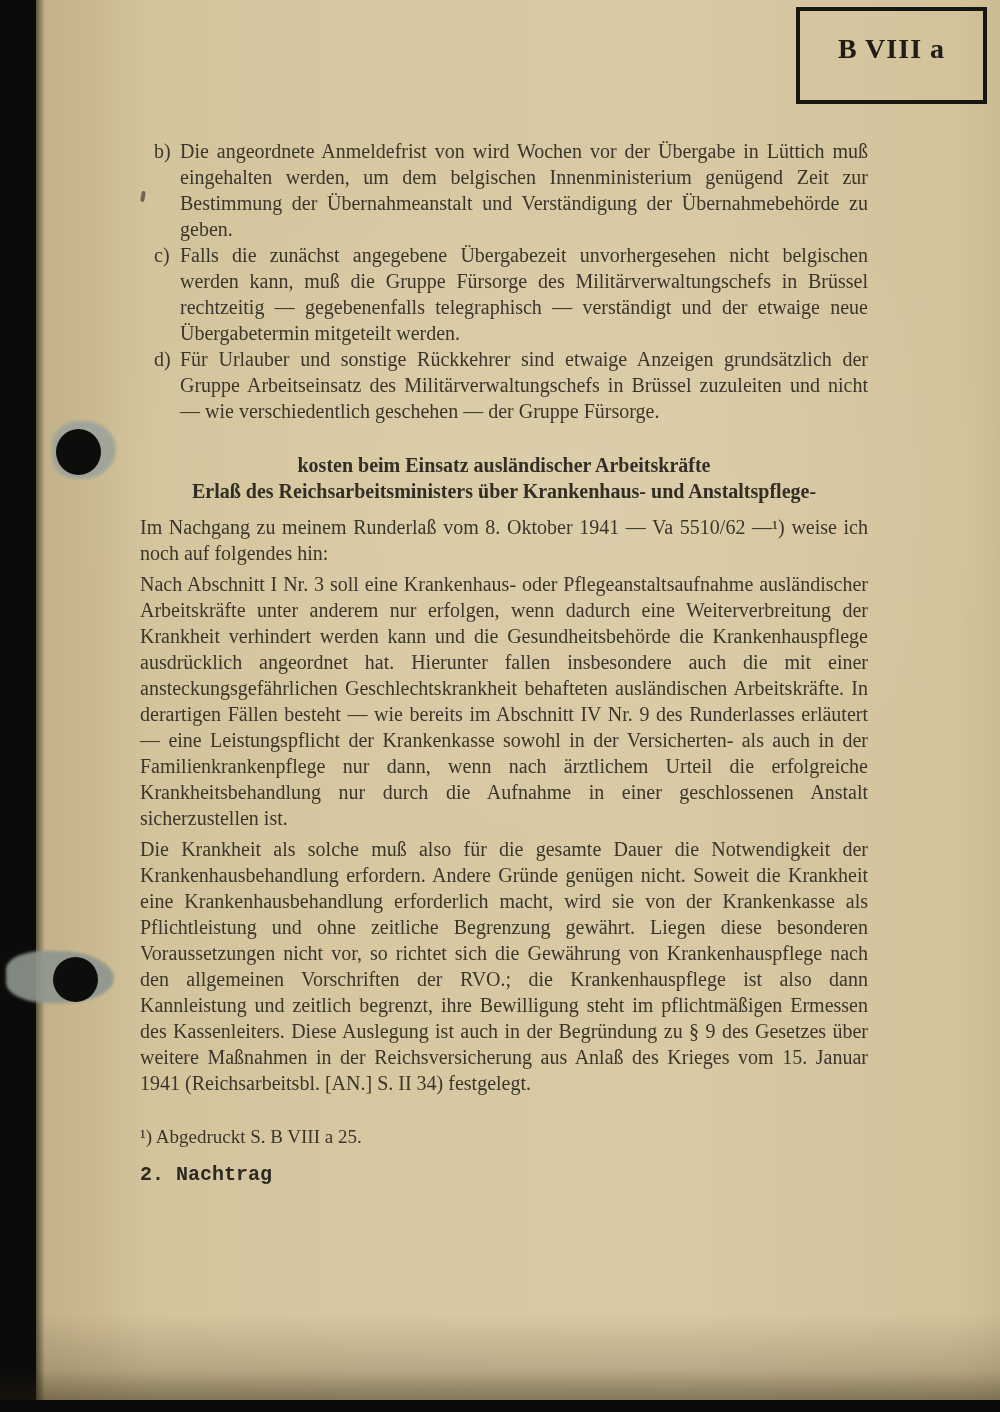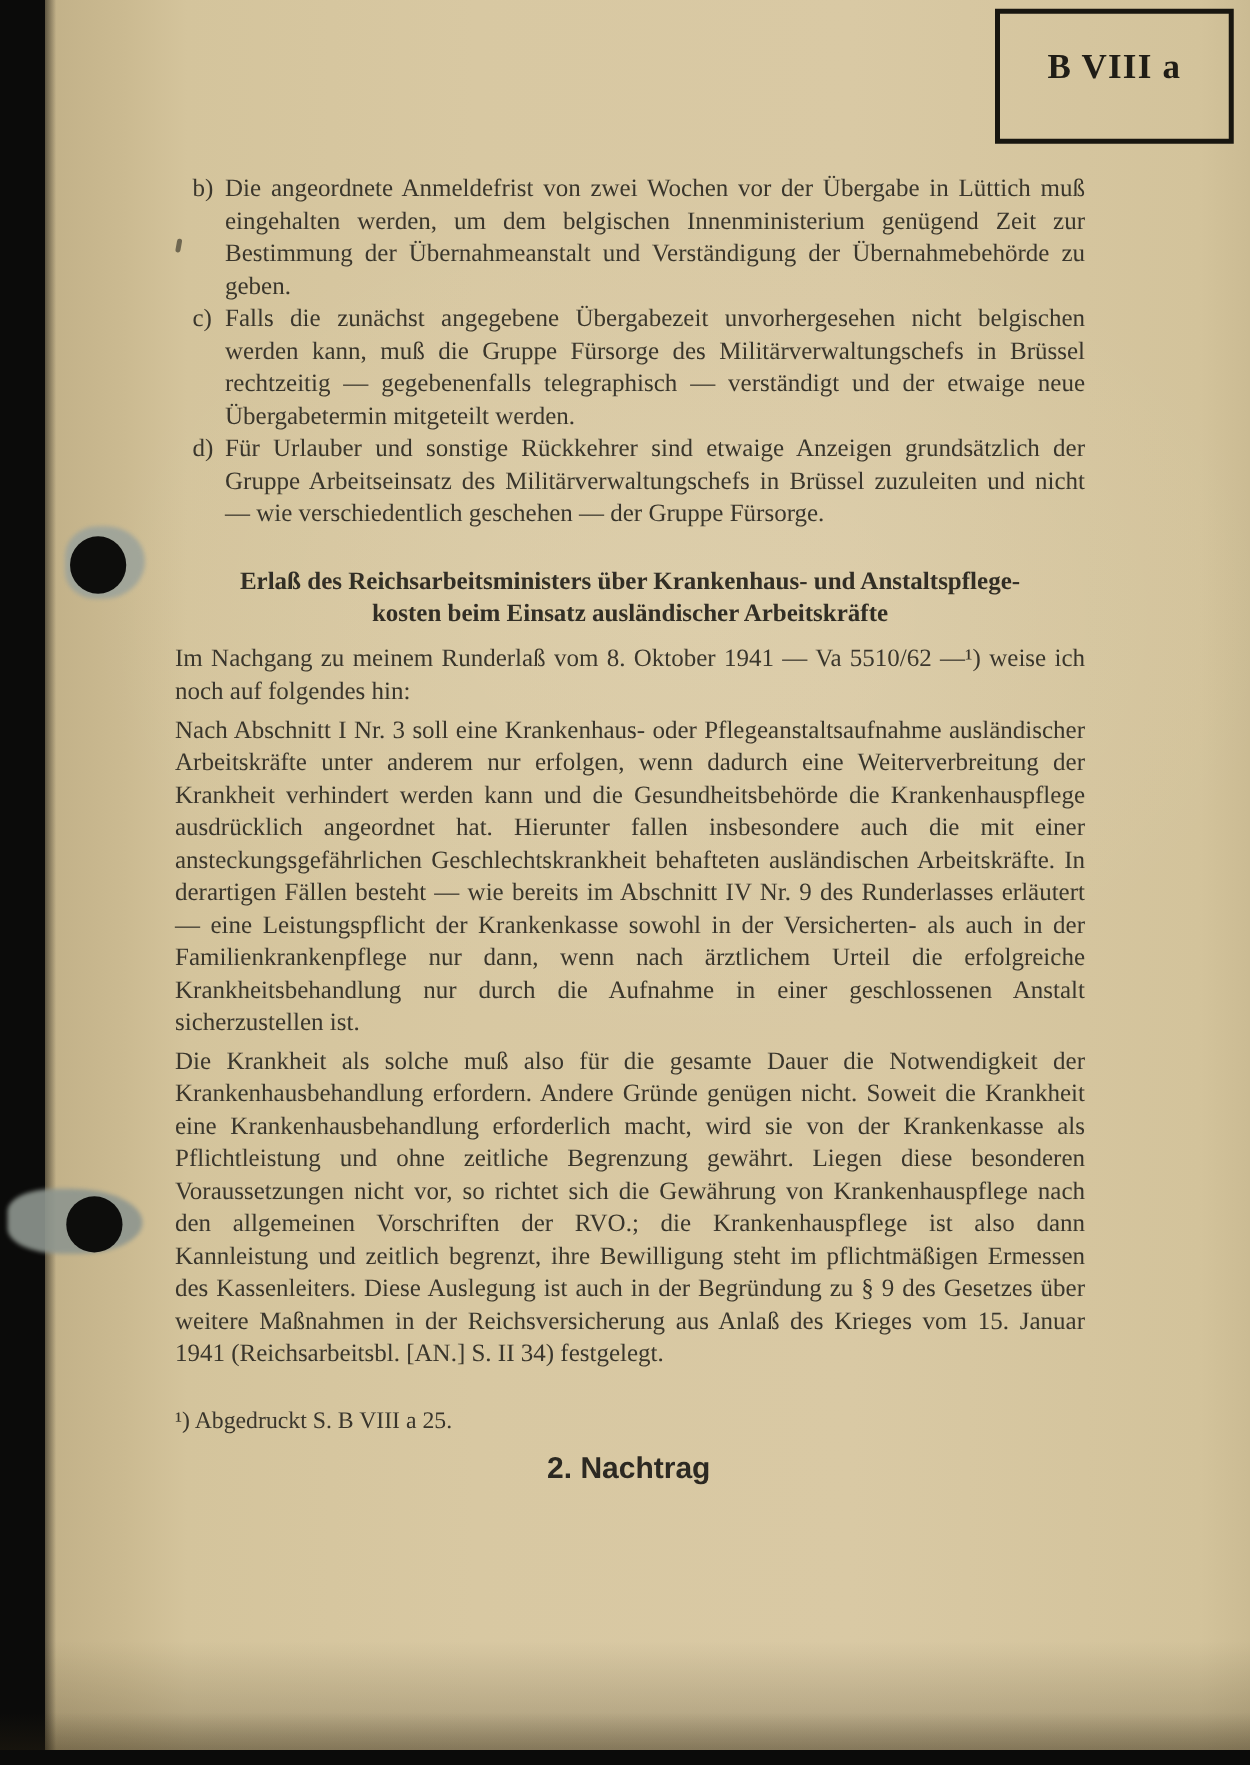--- a/index.html
+++ b/index.html
@@ -34,7 +34,7 @@
   }
   
   .class-box {
-    position: absolute; left: 796px; top: 7px; width: 191px; height: 108px;
+    position: absolute; left: 796px; top: 7px; width: 191px; height: 97px;
     border: 4px solid #181610; box-sizing: border-box;
     display: flex; align-items: center; justify-content: center;
   }

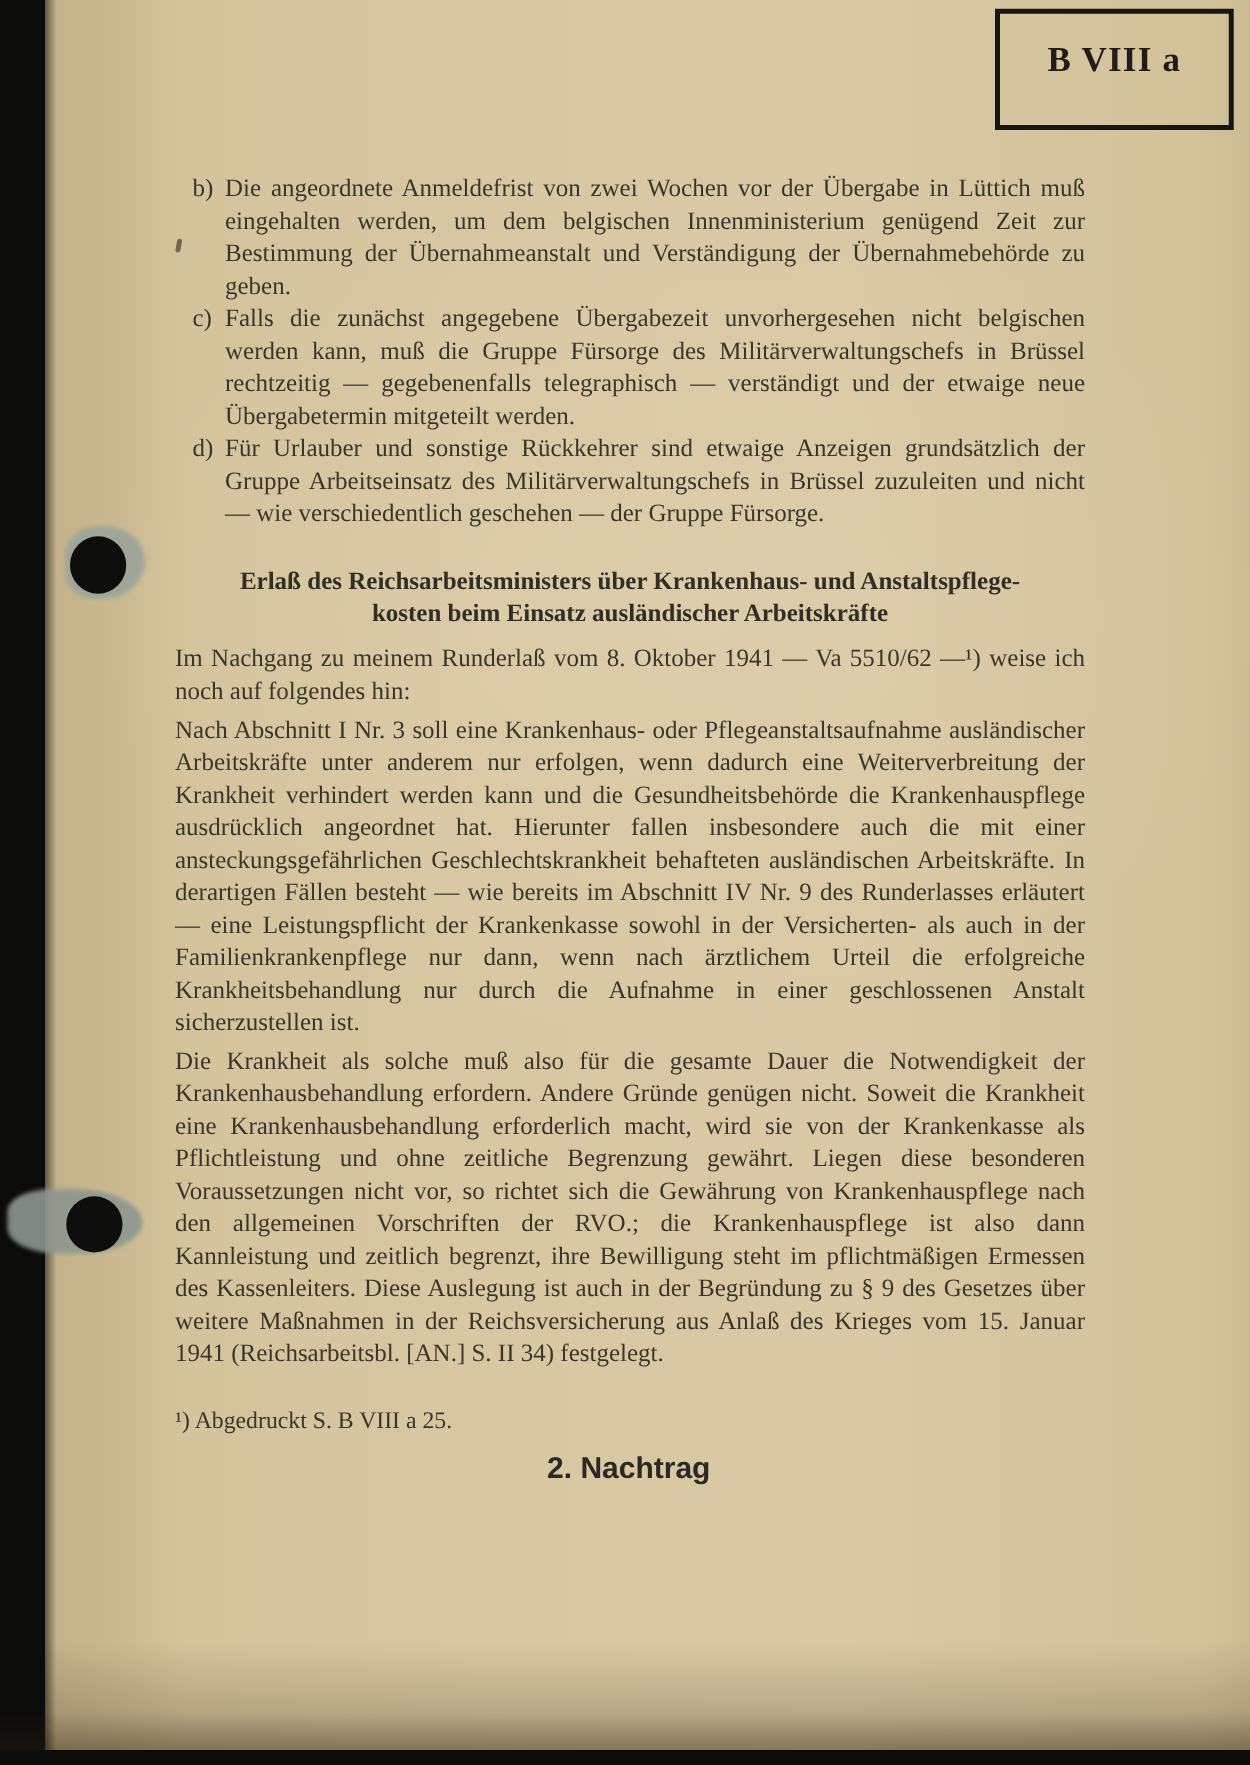--- a/index.html
+++ b/index.html
@@ -110,7 +110,7 @@
     <div class="list">
       <div class="list-item">
         <span class="list-marker">b)</span>
-        <span>Die angeordnete Anmeldefrist von zwei Wochen vor der Übergabe in Lüttich muß eingehalten werden, um dem belgischen Innenministerium genügend Zeit zur Bestimmung der Übernahmeanstalt und Verständigung der Übernahmebehörde zu geben.</span>
+        <span>Die angeordnete Anmeldefrist von wird Wochen vor der Übergabe in Lüttich muß eingehalten werden, um dem belgischen Innenministerium genügend Zeit zur Bestimmung der Übernahmeanstalt und Verständigung der Übernahmebehörde zu geben.</span>
       </div>
       <div class="list-item">
         <span class="list-marker">c)</span>

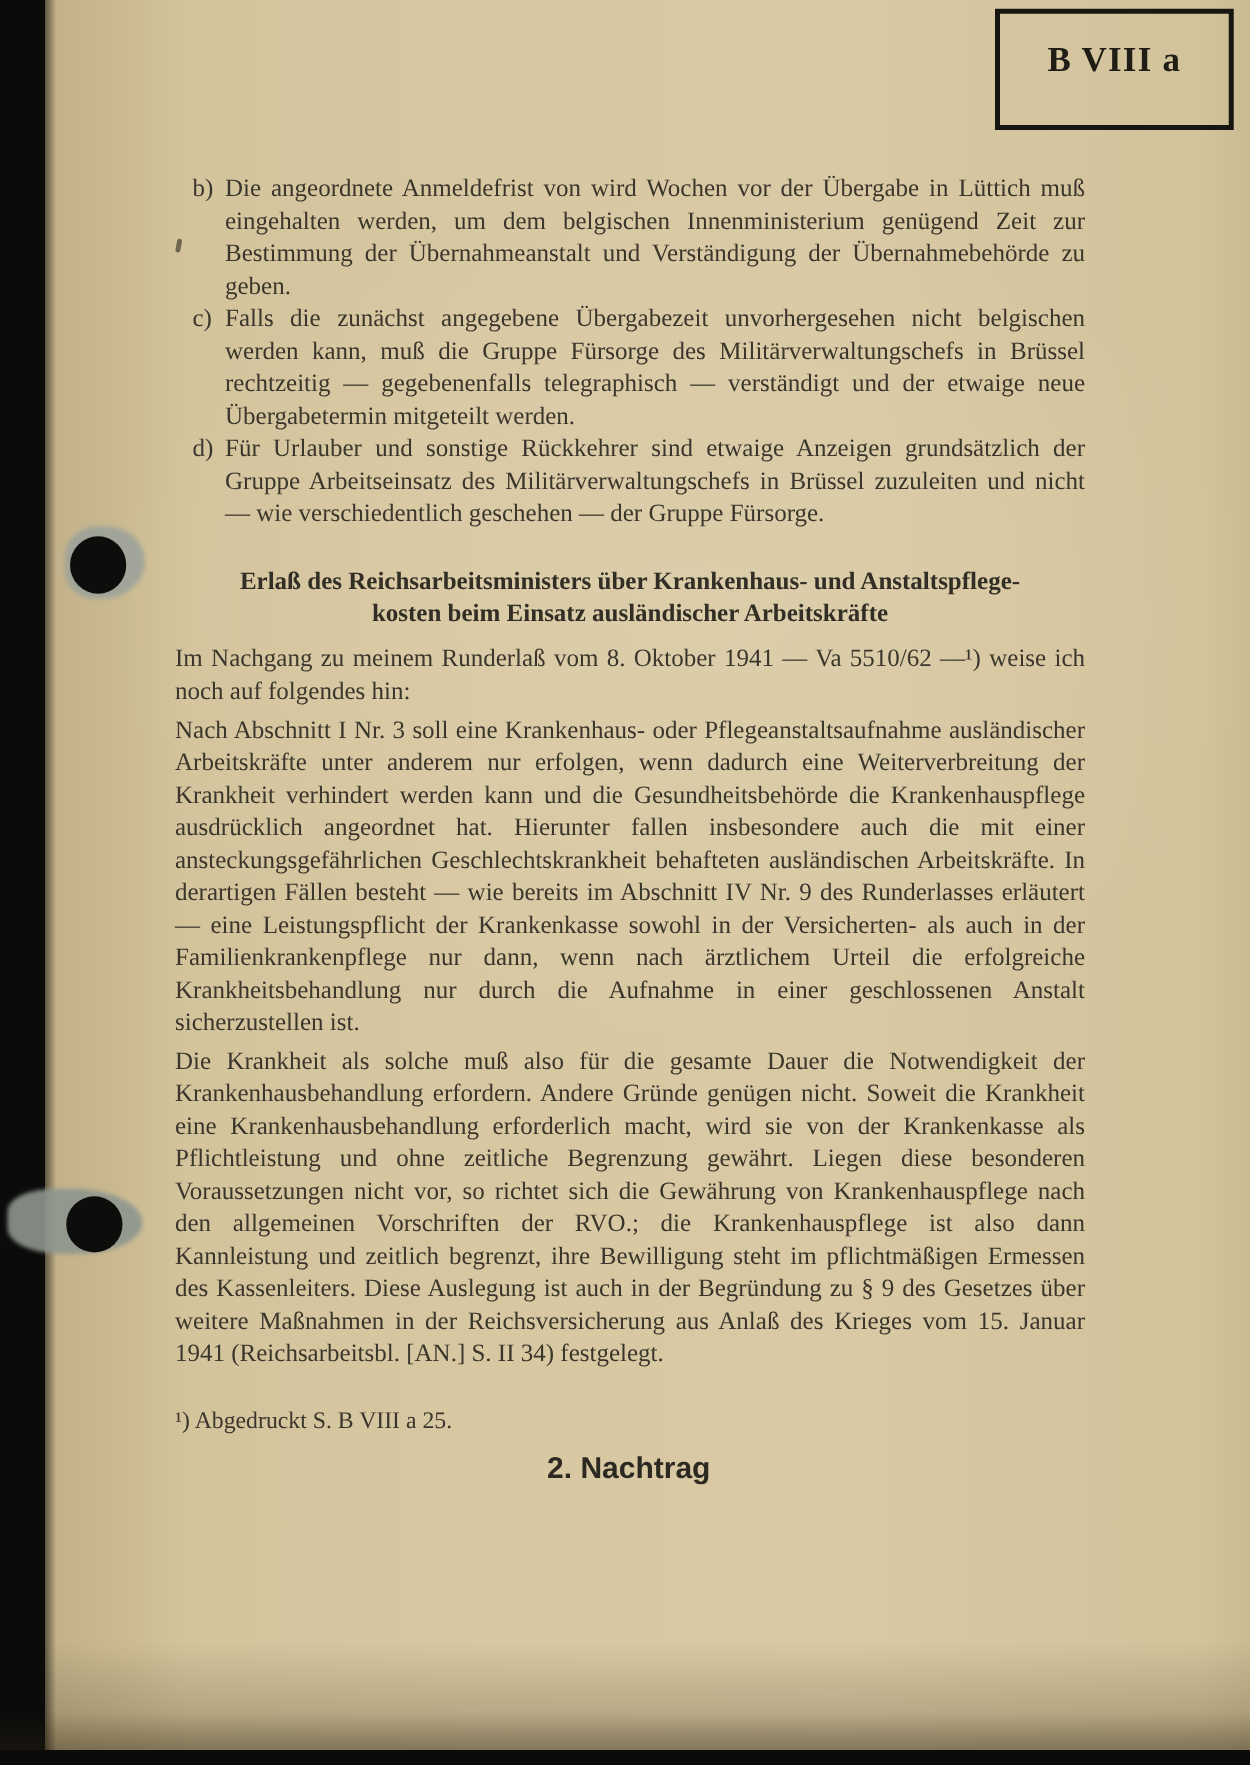--- a/index.html
+++ b/index.html
@@ -123,8 +123,8 @@
     </div>
 
     <div class="decree-title">
+      <div>kosten beim Einsatz ausländischer Arbeitskräfte</div>
       <div>Erlaß des Reichsarbeitsministers über Krankenhaus- und Anstaltspflege-</div>
-      <div>kosten beim Einsatz ausländischer Arbeitskräfte</div>
     </div>
 
 

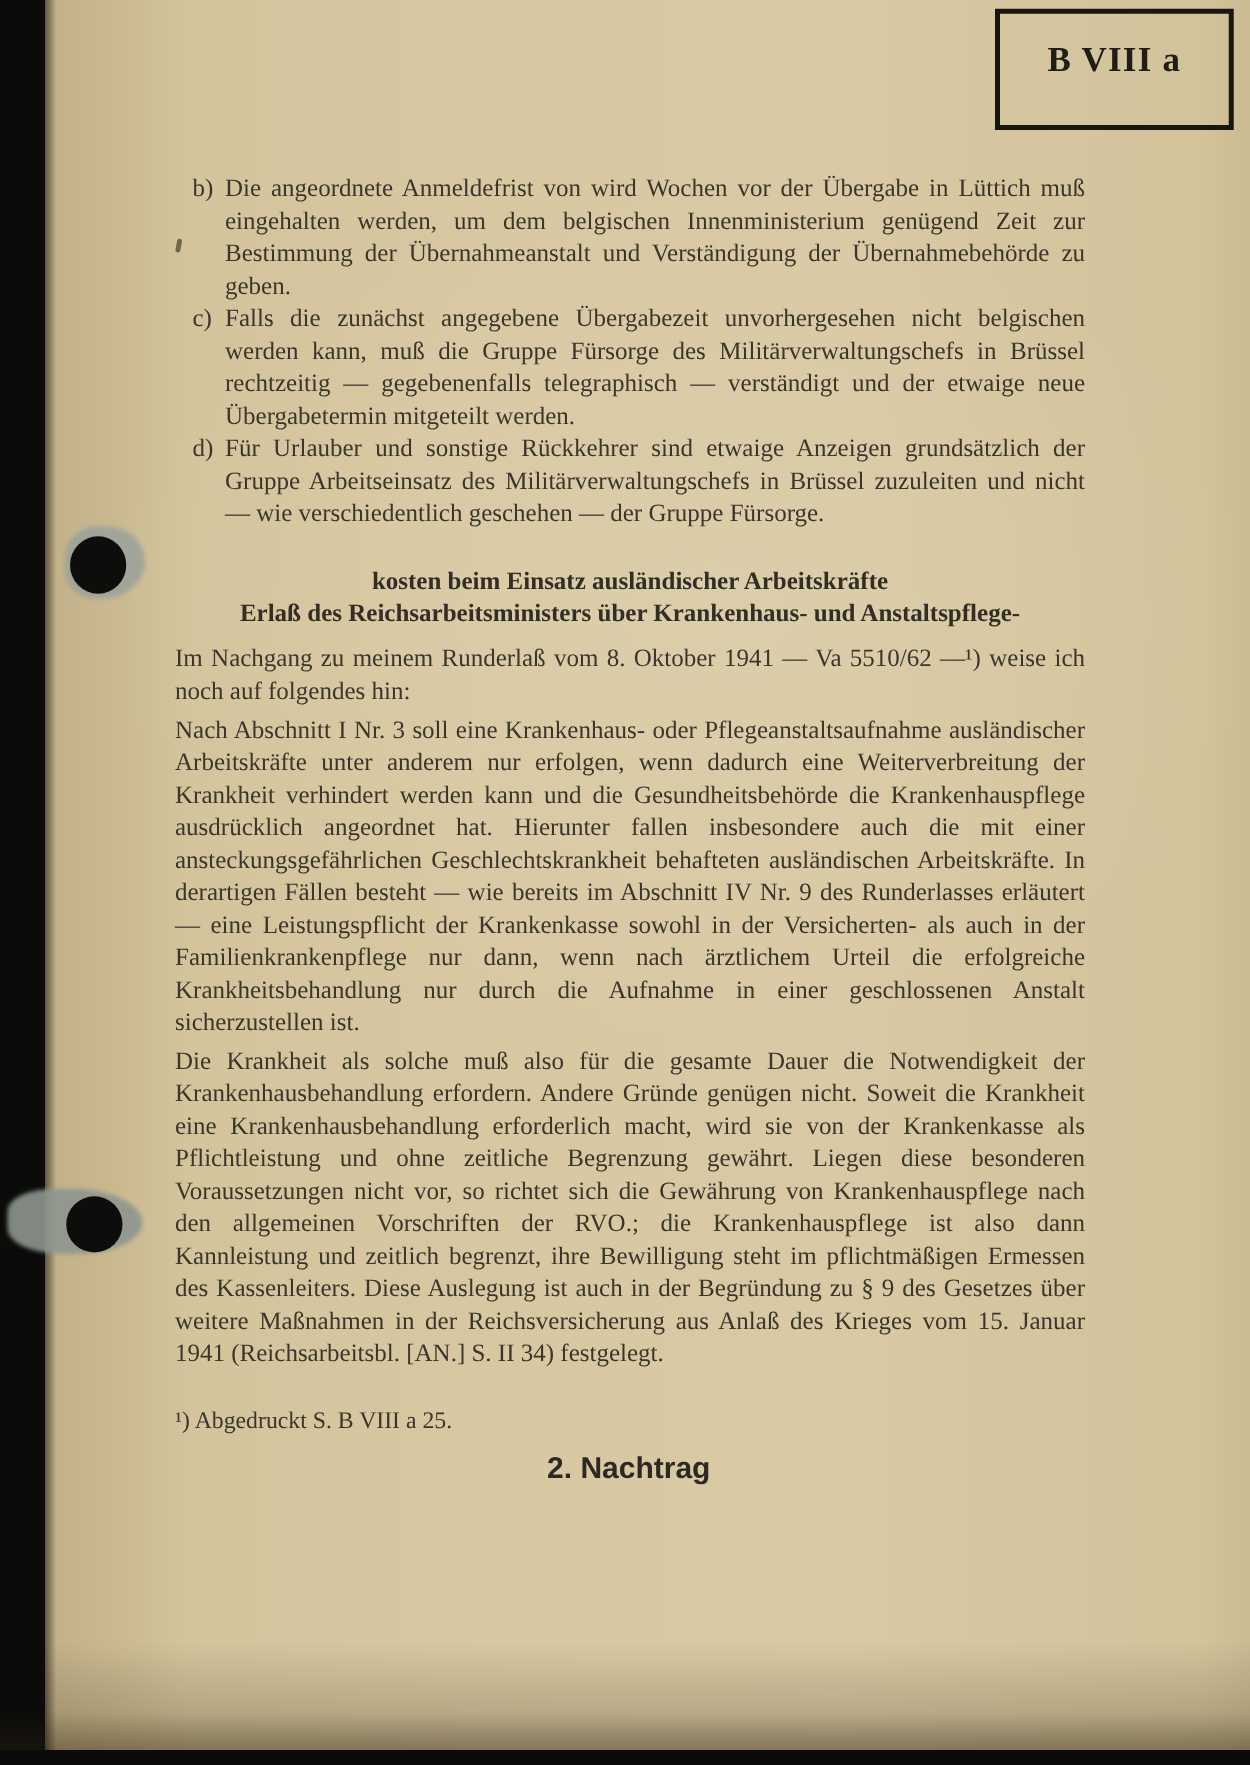--- a/index.html
+++ b/index.html
@@ -62,8 +62,8 @@
   p.para-intro { margin-top: 10px; }
   .footnote { margin-top: 28px; font-size: 19px; text-align: left; }
   .nachtrag {
-    margin-top: 12px; text-align: center;
-    font-family: Liberation Sans, sans-serif; font-weight: bold; font-size: 24px;
+    margin-top: 12px; text-align: left;
+    font-family: Liberation Mono, monospace; font-weight: bold; font-size: 20px;
     color: #2c2922; padding-right: 2px;
   }
   

